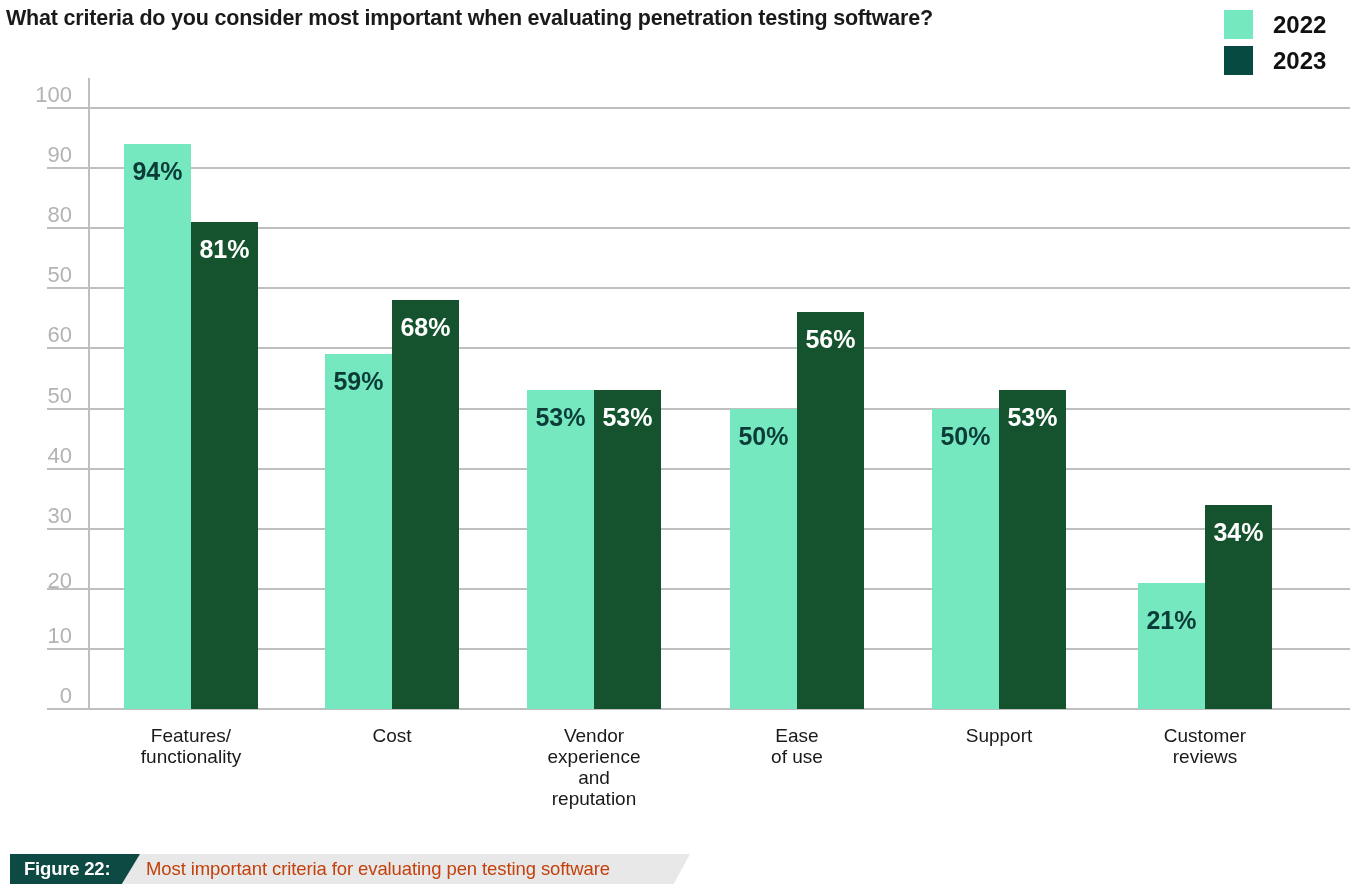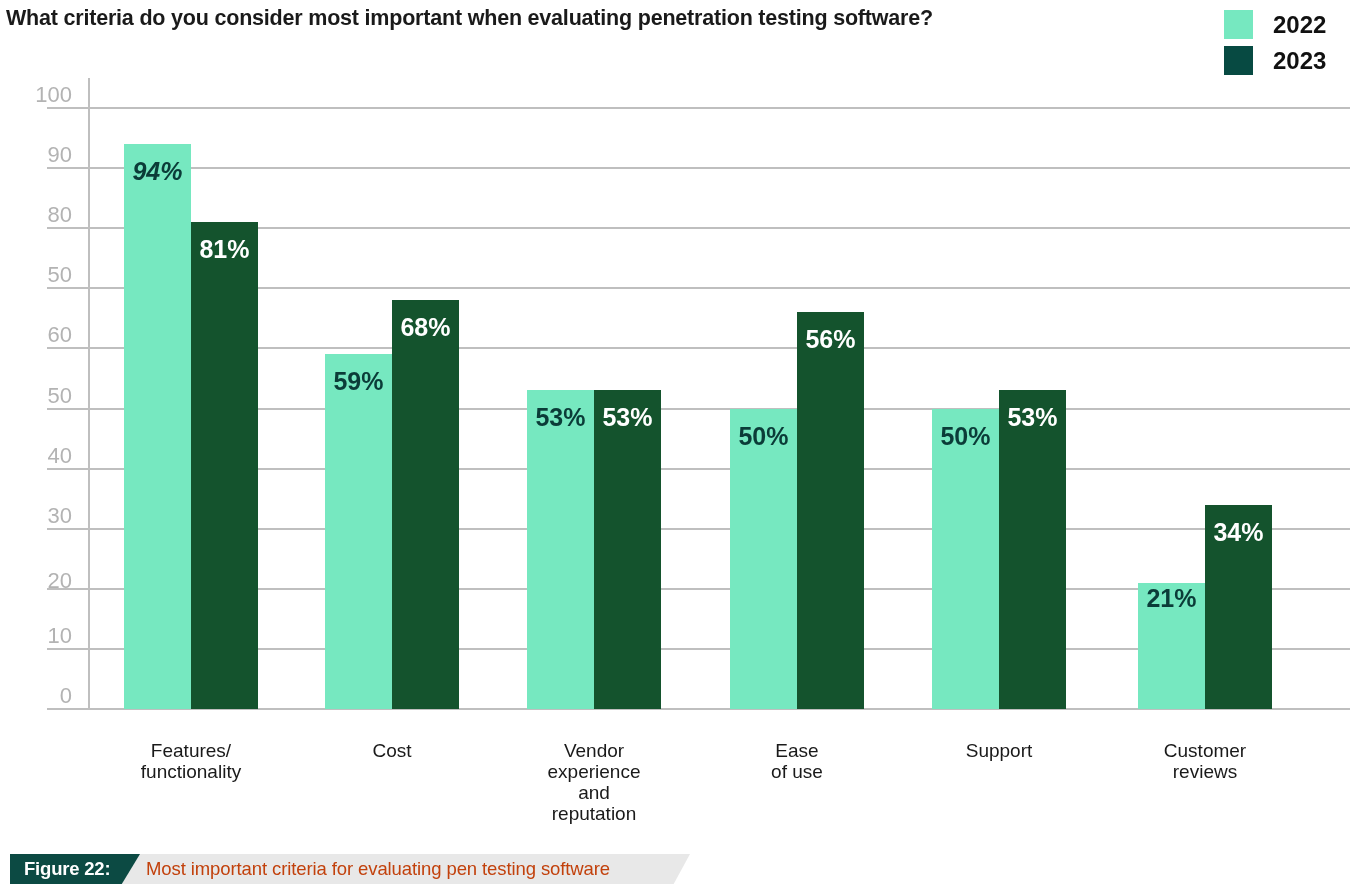--- a/index.html
+++ b/index.html
@@ -228,7 +228,7 @@
     </div>
   <div id="bars">
       <div class="bar s2022" style="left: 124px; width: 67px; height: 564.94px; bottom: 121px;">
-        <div class="bar-value" style="top: 14px; font-style: italic;">94%</div>
+        <div class="bar-value" style="top: 14px;">94%</div>
       </div>
       <div class="bar s2022" style="left: 325px; width: 67px; height: 354.59px; bottom: 121px;">
         <div class="bar-value" style="top: 14px;">59%</div>

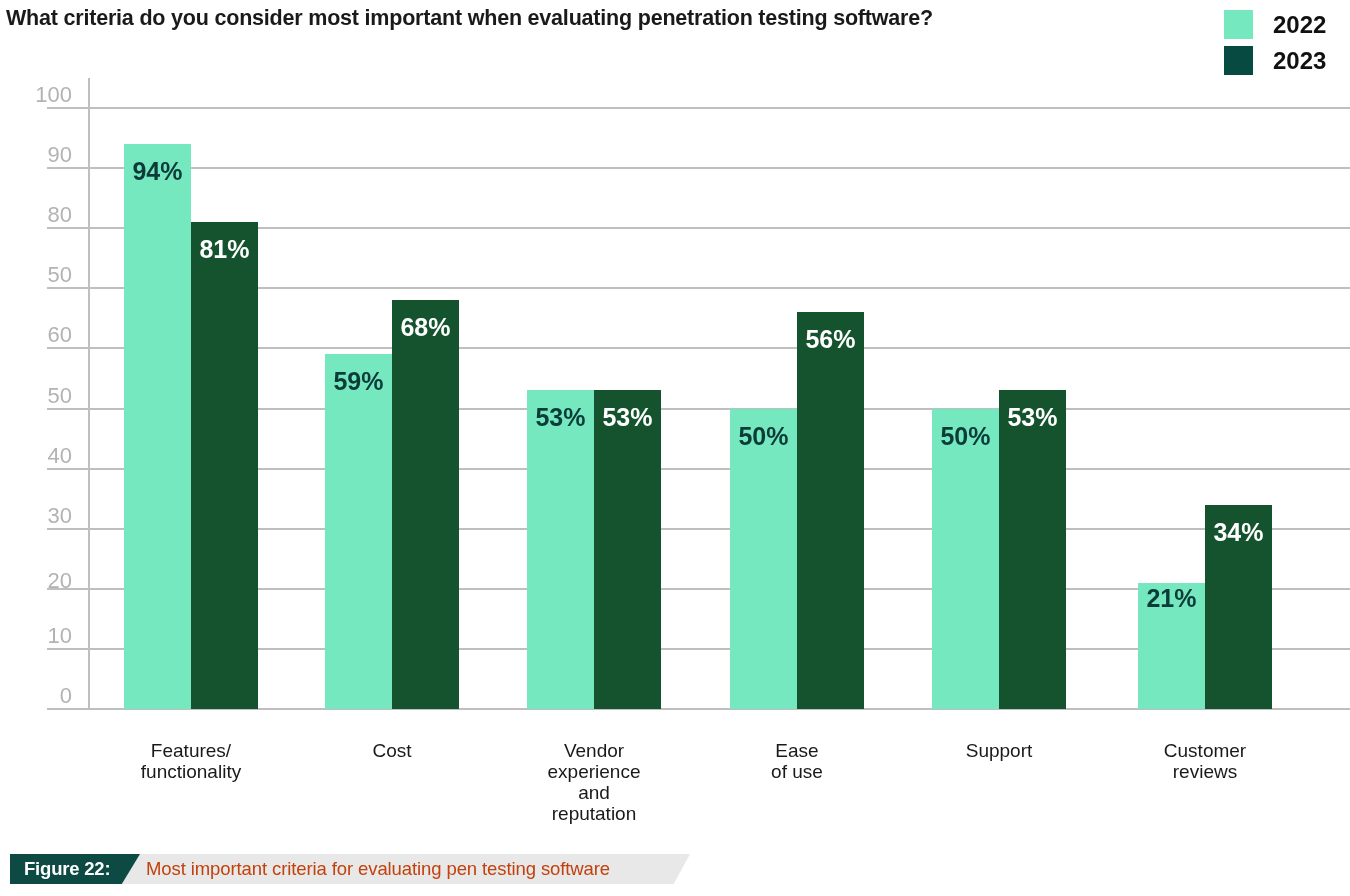--- a/index.html
+++ b/index.html
@@ -243,7 +243,7 @@
         <div class="bar-value" style="top: 14px;">50%</div>
       </div>
       <div class="bar s2022" style="left: 1138px; width: 67px; height: 126.21px; bottom: 121px;">
-        <div class="bar-value" style="top: 2px; text-align: center;">21%</div>
+        <div class="bar-value" style="top: 24px; text-align: center;">21%</div>
       </div>
       <div class="bar s2023" style="left: 191px; width: 67px; height: 486.81px; bottom: 121px;">
         <div class="bar-value" style="top: 14px;">81%</div>

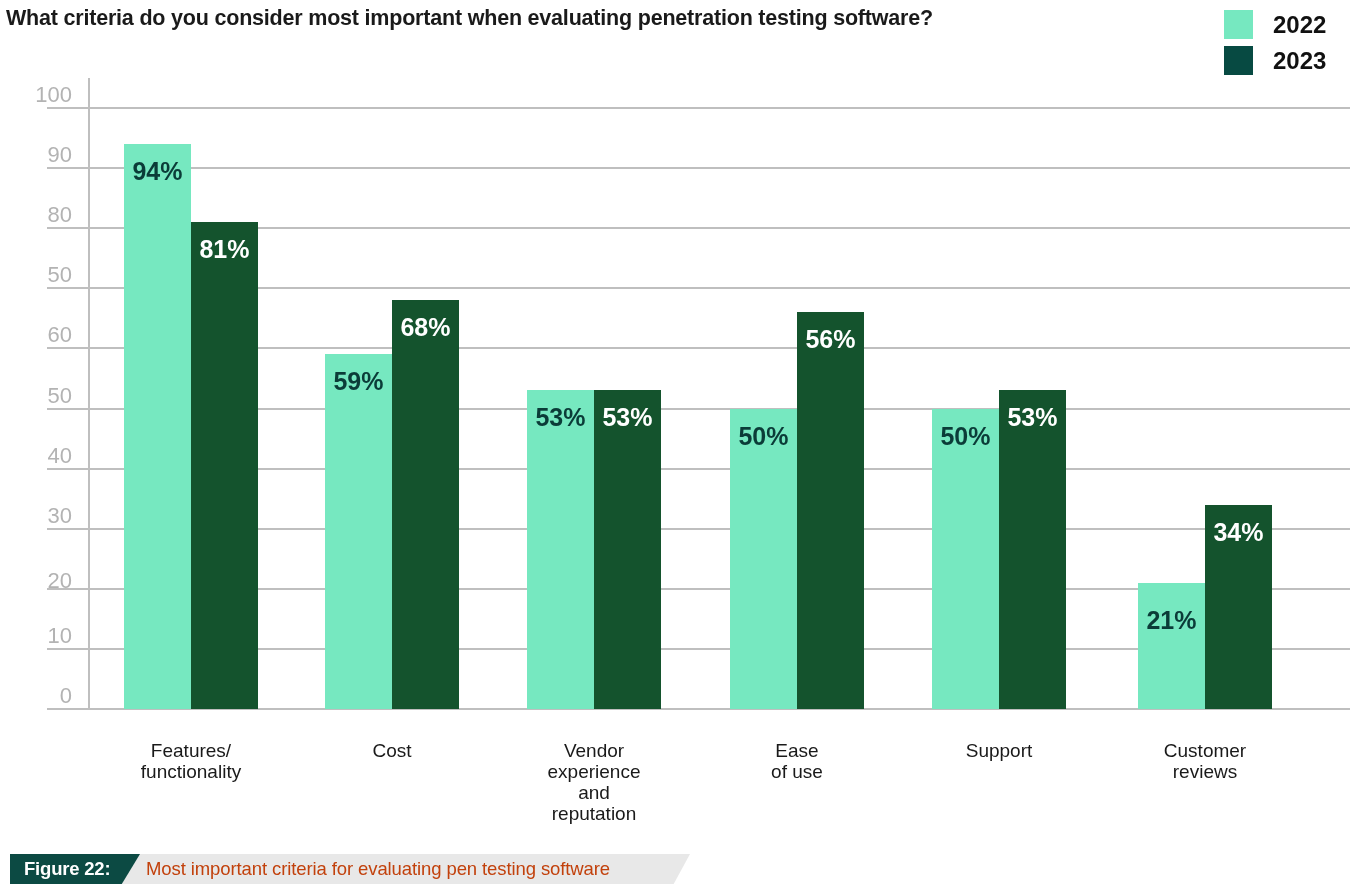--- a/index.html
+++ b/index.html
@@ -130,7 +130,6 @@
     color: #1a1a1a;
     line-height: 21px;
     font-weight: normal;
-    margin-top: 15px;
   }
 
   

